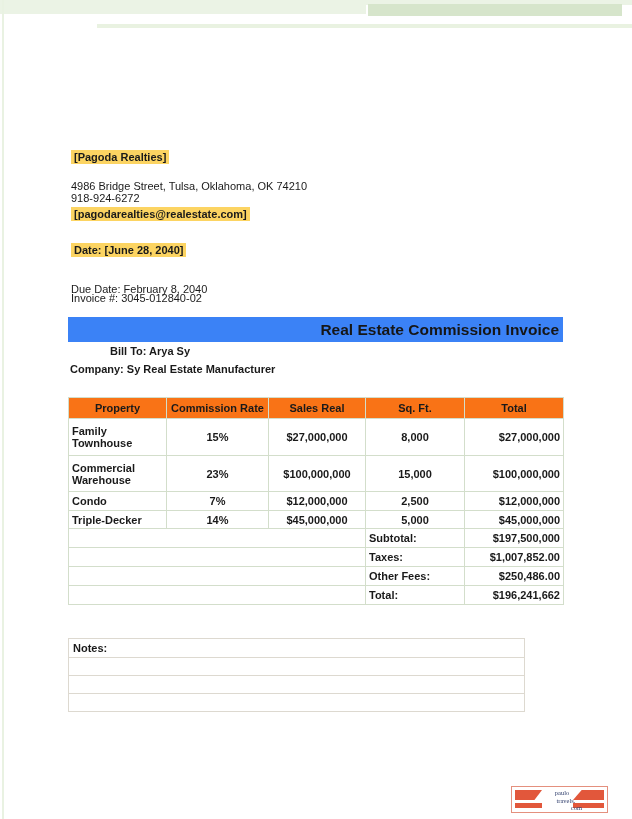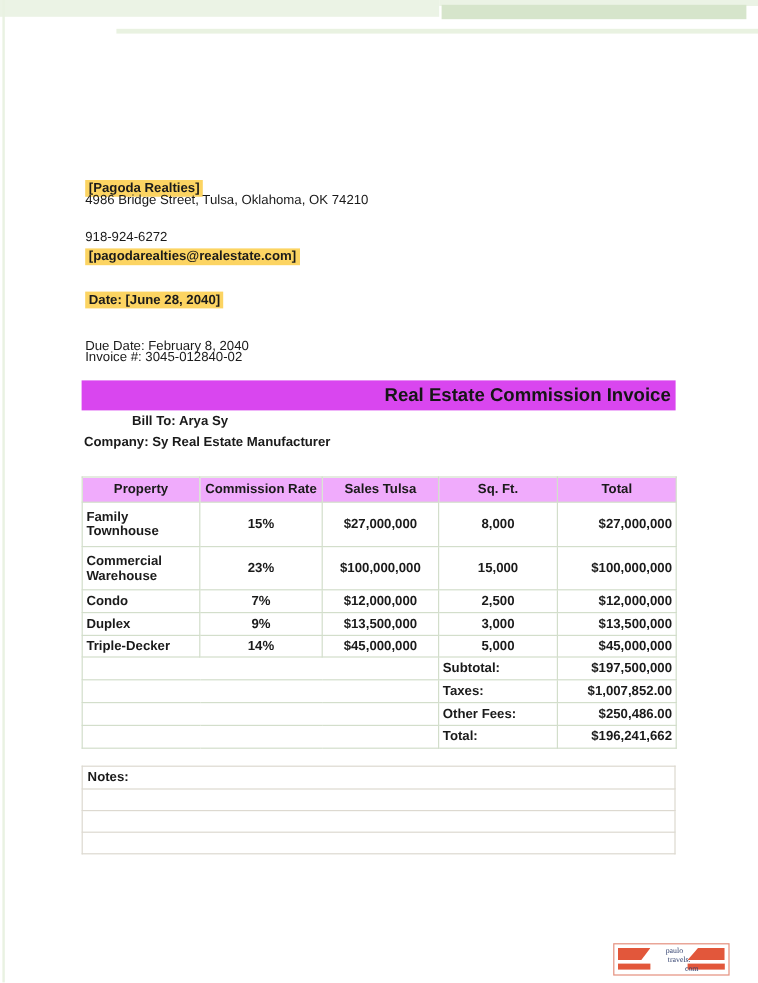--- a/index.html
+++ b/index.html
@@ -71,7 +71,7 @@
   <div class="left-edge"></div>
 
   <div class="line" style="left:71px; top:150px;"><span class="hl bold">[Pagoda Realties]</span></div>
-  <div class="line" style="left:71px; top:160px;">4986 Bridge Street, Tulsa, Oklahoma, OK 74210</div>
+  <div class="line" style="left:71px; top:179px;">4986 Bridge Street, Tulsa, Oklahoma, OK 74210</div>
   <div class="line" style="left:71px; top:191px;">918-924-6272</div>
   <div class="line" style="left:71px; top:207px;"><span class="hl bold">[pagodarealties@realestate.com]</span></div>
 

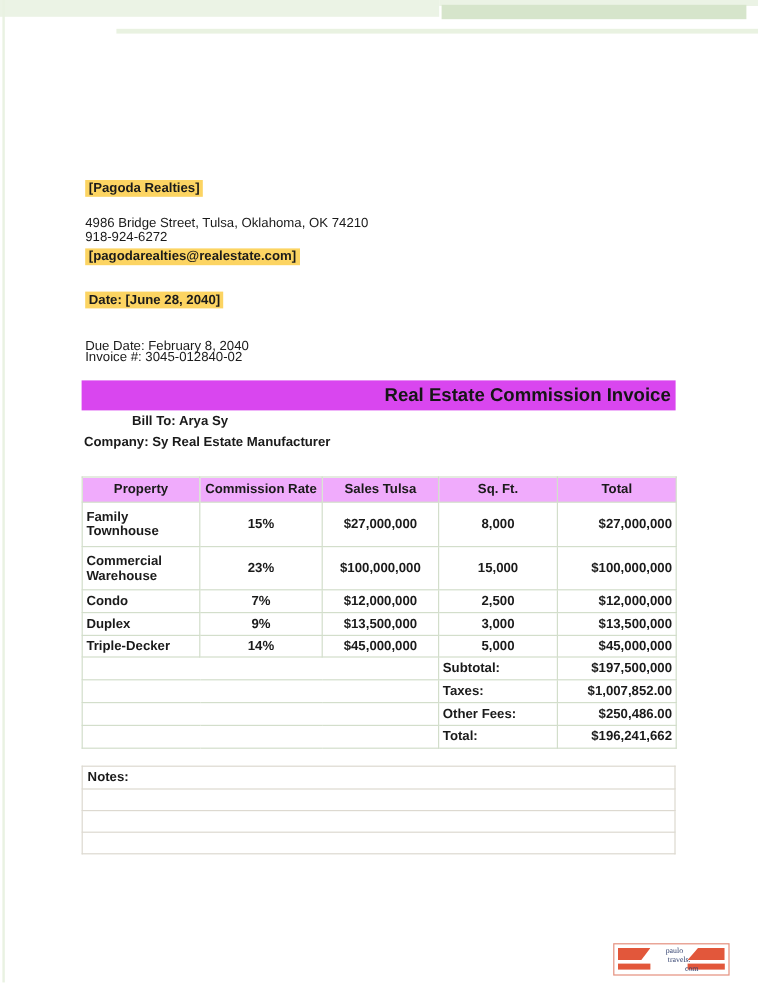--- a/index.html
+++ b/index.html
@@ -19,7 +19,7 @@
   .hl { background:#fcd462; padding:1px 3px; }
 
   .title-bar { position:absolute; left:68px; top:317px; width:495px; height:25px;
-               background:#d946ef; text-align:right; }
+               background:#3b82f6; text-align:right; }
   .title-bar span { font-size:15.5px; font-weight:bold; line-height:25px; padding-right:4px; color:#161616; }
 
   table.items { position:absolute; left:68px; top:397px; width:495px;

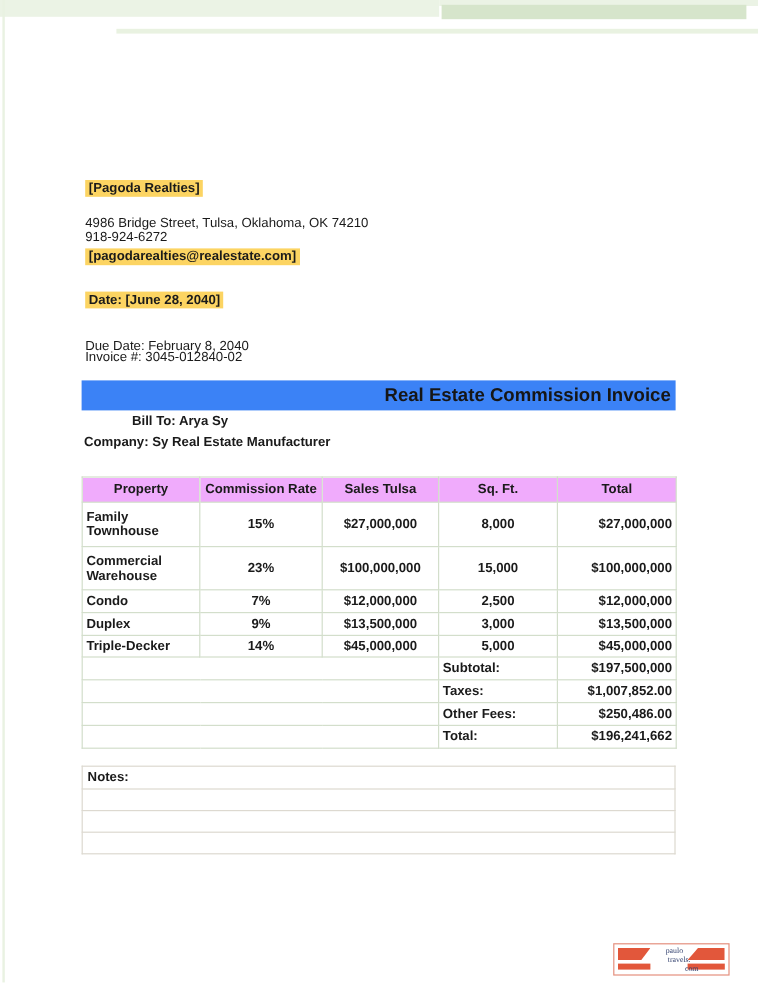--- a/index.html
+++ b/index.html
@@ -25,7 +25,7 @@
   table.items { position:absolute; left:68px; top:397px; width:495px;
                 border-collapse:collapse; table-layout:fixed; font-size:11px; }
   table.items th, table.items td { border:1px solid #d3decb; font-weight:bold; padding:0 3px; overflow:hidden; }
-  table.items th { background:#f0abfc; height:21px; text-align:center; font-size:11px; }
+  table.items th { background:#f97316; height:21px; text-align:center; font-size:11px; }
   tr.r-tall  td { height:37px; }
   tr.r-tall2 td { height:36px; }
   tr.r-std   td { height:19px; }

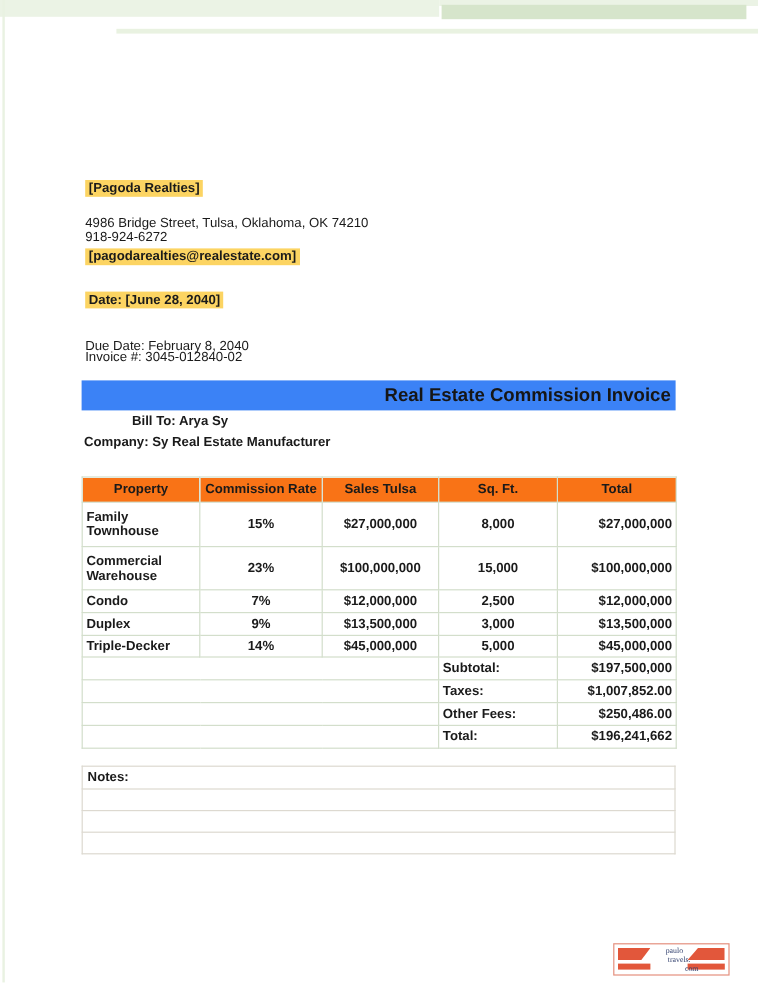--- a/index.html
+++ b/index.html
@@ -98,7 +98,7 @@
       <tr>
         <th>Property</th>
         <th>Commission Rate</th>
-        <th>Sales Tulsa</th>
+        <th>Sales Real</th>
         <th>Sq. Ft.</th>
         <th>Total</th>
       </tr>

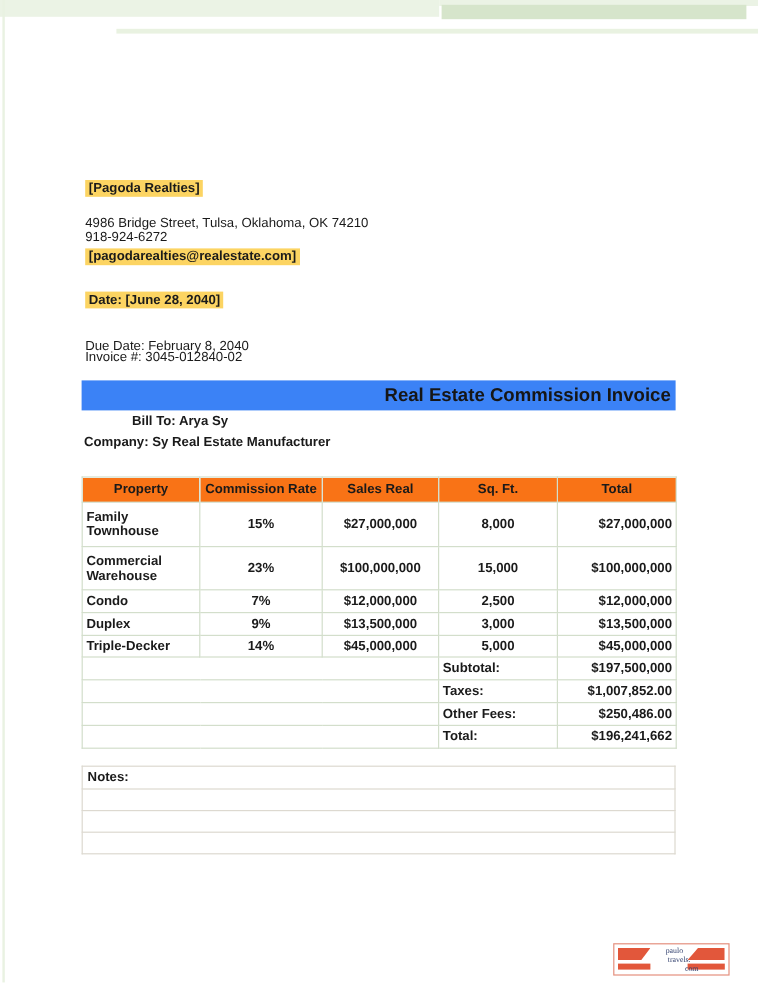--- a/index.html
+++ b/index.html
@@ -125,13 +125,6 @@
         <td class="c-mid">2,500</td>
         <td class="c-total">$12,000,000</td>
       </tr>
-      <tr class="r-std">
-        <td class="c-prop">Duplex</td>
-        <td class="c-mid">9%</td>
-        <td class="c-mid">$13,500,000</td>
-        <td class="c-mid">3,000</td>
-        <td class="c-total">$13,500,000</td>
-      </tr>
       <tr class="r-std2">
         <td class="c-prop">Triple-Decker</td>
         <td class="c-mid">14%</td>

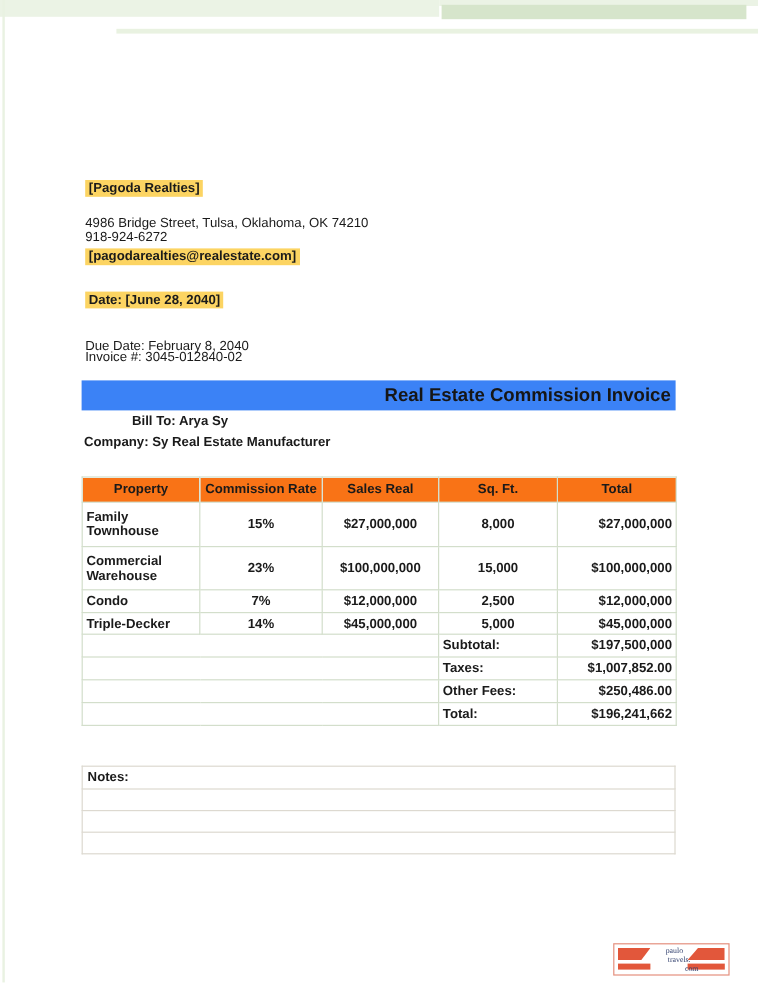--- a/index.html
+++ b/index.html
@@ -36,7 +36,7 @@
   td.c-label { text-align:left; vertical-align:middle;margin-left:23px; }
   td.c-empty { border:1px solid #e3e0d8; }
 
-  table.notes { position:absolute; left:68px; top:638px; width:495px;
+  table.notes { position:absolute; left:68px; top:638px; width:457px;
                 border-collapse:collapse; table-layout:fixed; font-size:11px; }
   table.notes td { border:1px solid #ddd9d0; padding:0 4px; }
   table.notes tr.n-head td { height:19px; font-weight:bold; }

